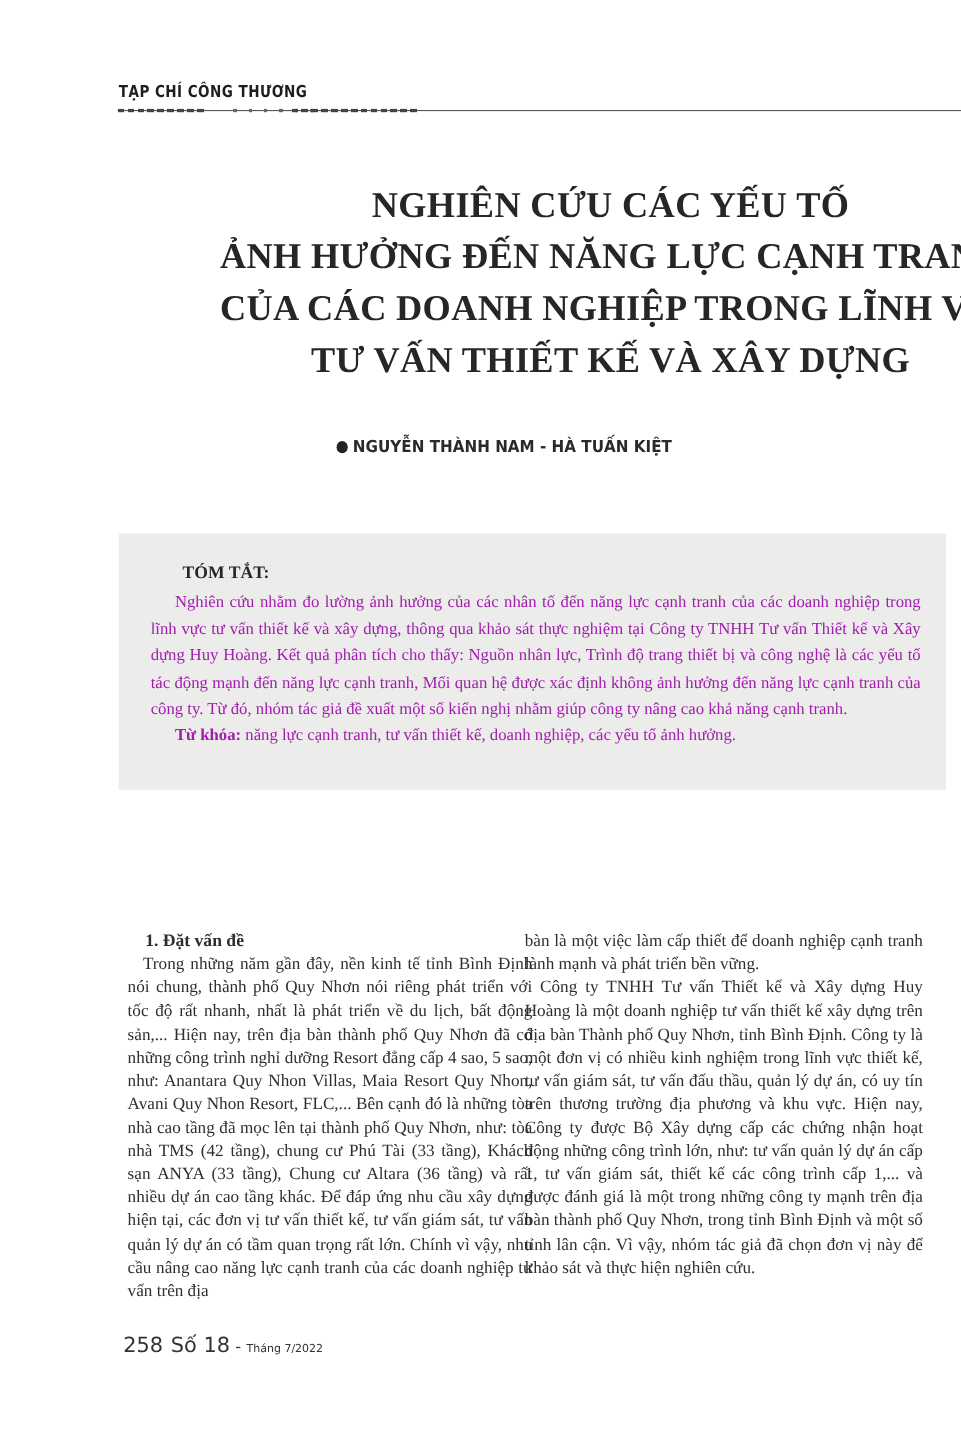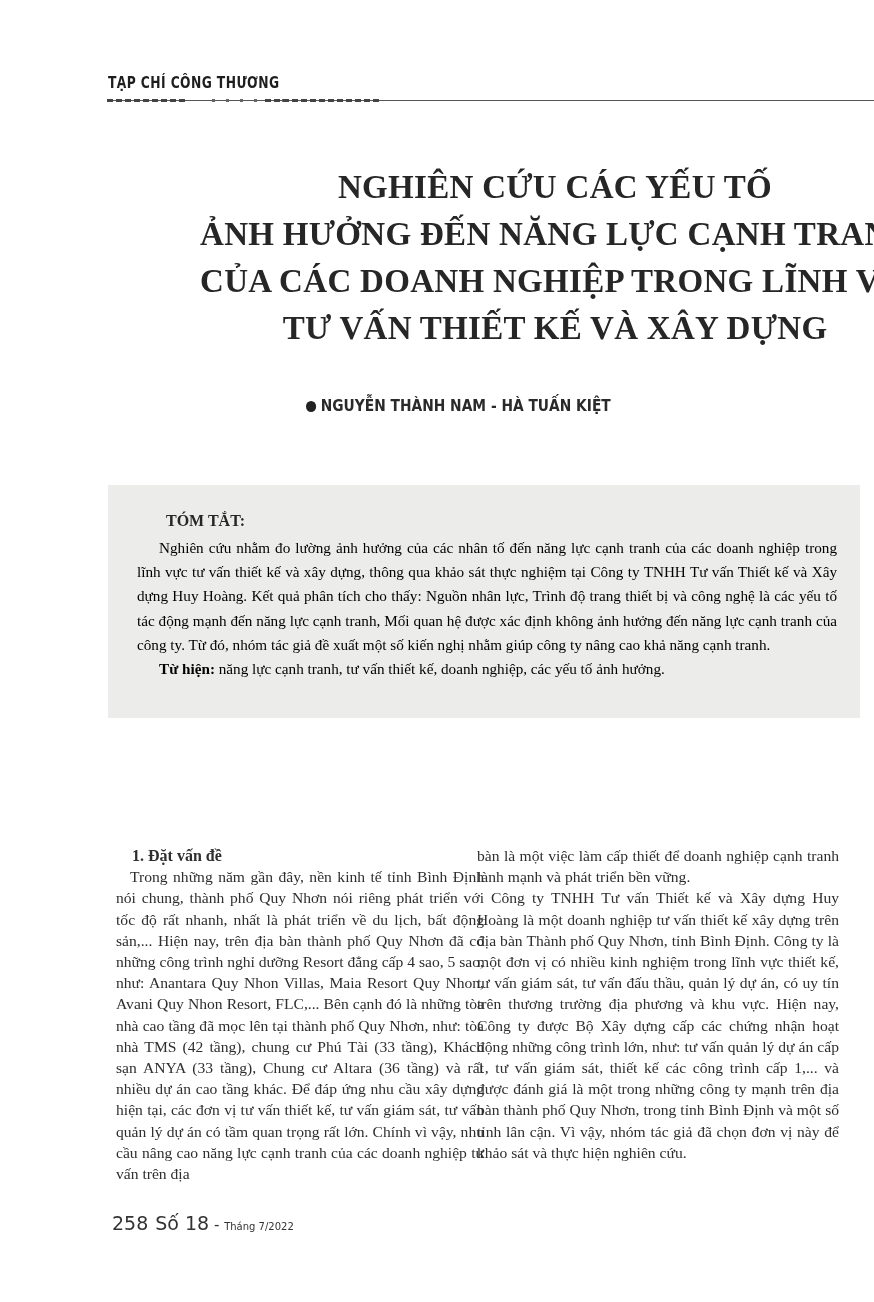--- a/index.html
+++ b/index.html
@@ -51,7 +51,7 @@
   }
   .summary-text {
     position: absolute; left: 137px; top: 536px; width: 700px;
-    font-size: 15.2px; line-height: 24.2px; color: #000000; text-align: justify;
+    font-size: 15.2px; line-height: 24.2px; color: #a21caf; text-align: justify;
   }
   .summary-text p { margin: 0; text-indent: 22px; }
   .summary-text .kw-label { font-weight: bold; }

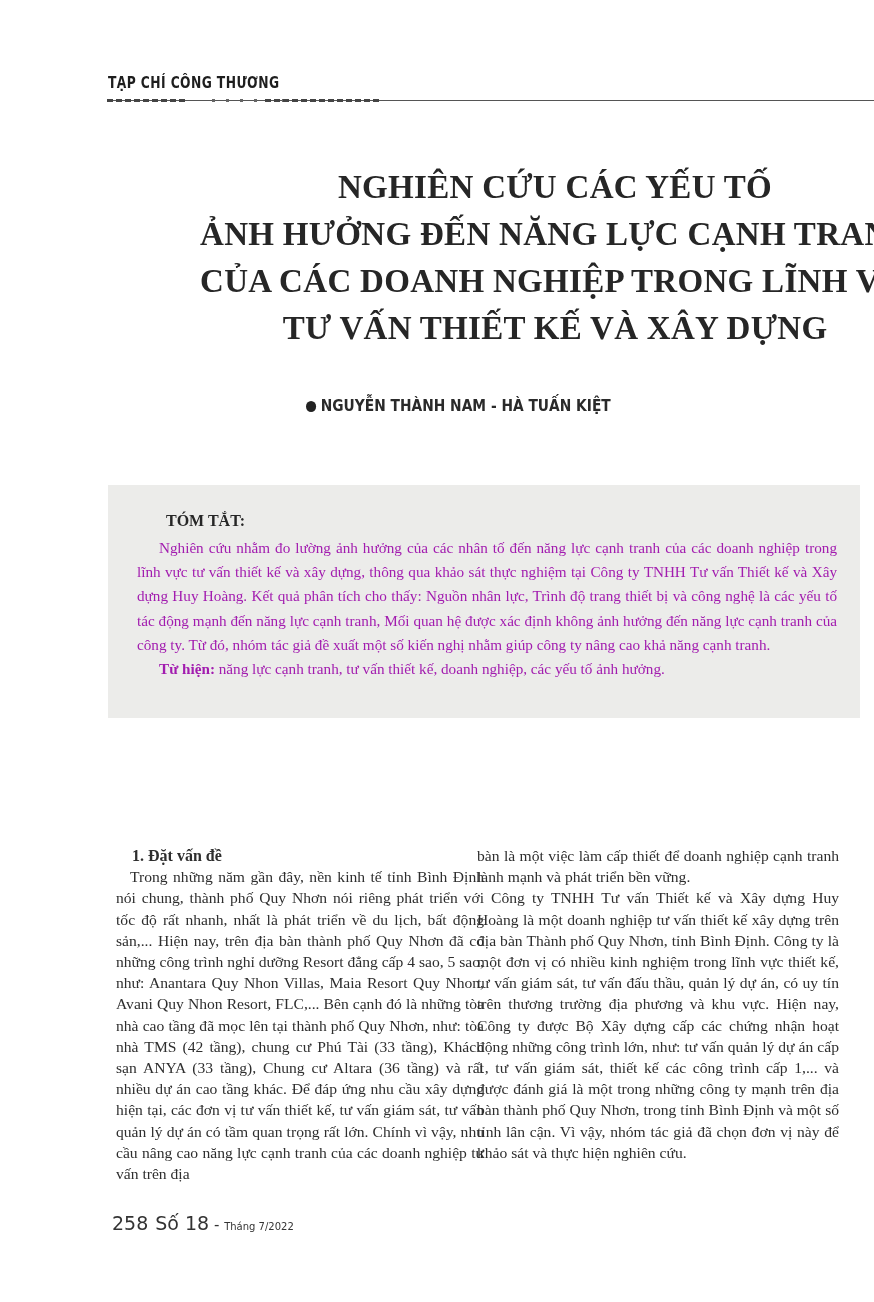--- a/index.html
+++ b/index.html
@@ -97,7 +97,7 @@
 <div class="summary-heading">TÓM TẮT:</div>
 <div class="summary-text">
   <p>Nghiên cứu nhằm đo lường ảnh hưởng của các nhân tố đến năng lực cạnh tranh của các doanh nghiệp trong lĩnh vực tư vấn thiết kế và xây dựng, thông qua khảo sát thực nghiệm tại Công ty TNHH Tư vấn Thiết kế và Xây dựng Huy Hoàng. Kết quả phân tích cho thấy: Nguồn nhân lực, Trình độ trang thiết bị và công nghệ là các yếu tố tác động mạnh đến năng lực cạnh tranh, Mối quan hệ được xác định không ảnh hưởng đến năng lực cạnh tranh của công ty. Từ đó, nhóm tác giả đề xuất một số kiến nghị nhằm giúp công ty nâng cao khả năng cạnh tranh.</p>
-  <p><span class="kw-label">Từ hiện:</span><span> năng lực cạnh tranh, tư vấn thiết kế, doanh nghiệp, các yếu tố ảnh hưởng.</span></p>
+  <p><span class="kw-label">Từ khóa:</span><span> năng lực cạnh tranh, tư vấn thiết kế, doanh nghiệp, các yếu tố ảnh hưởng.</span></p>
 </div>
 
 <div class="col col-left">

